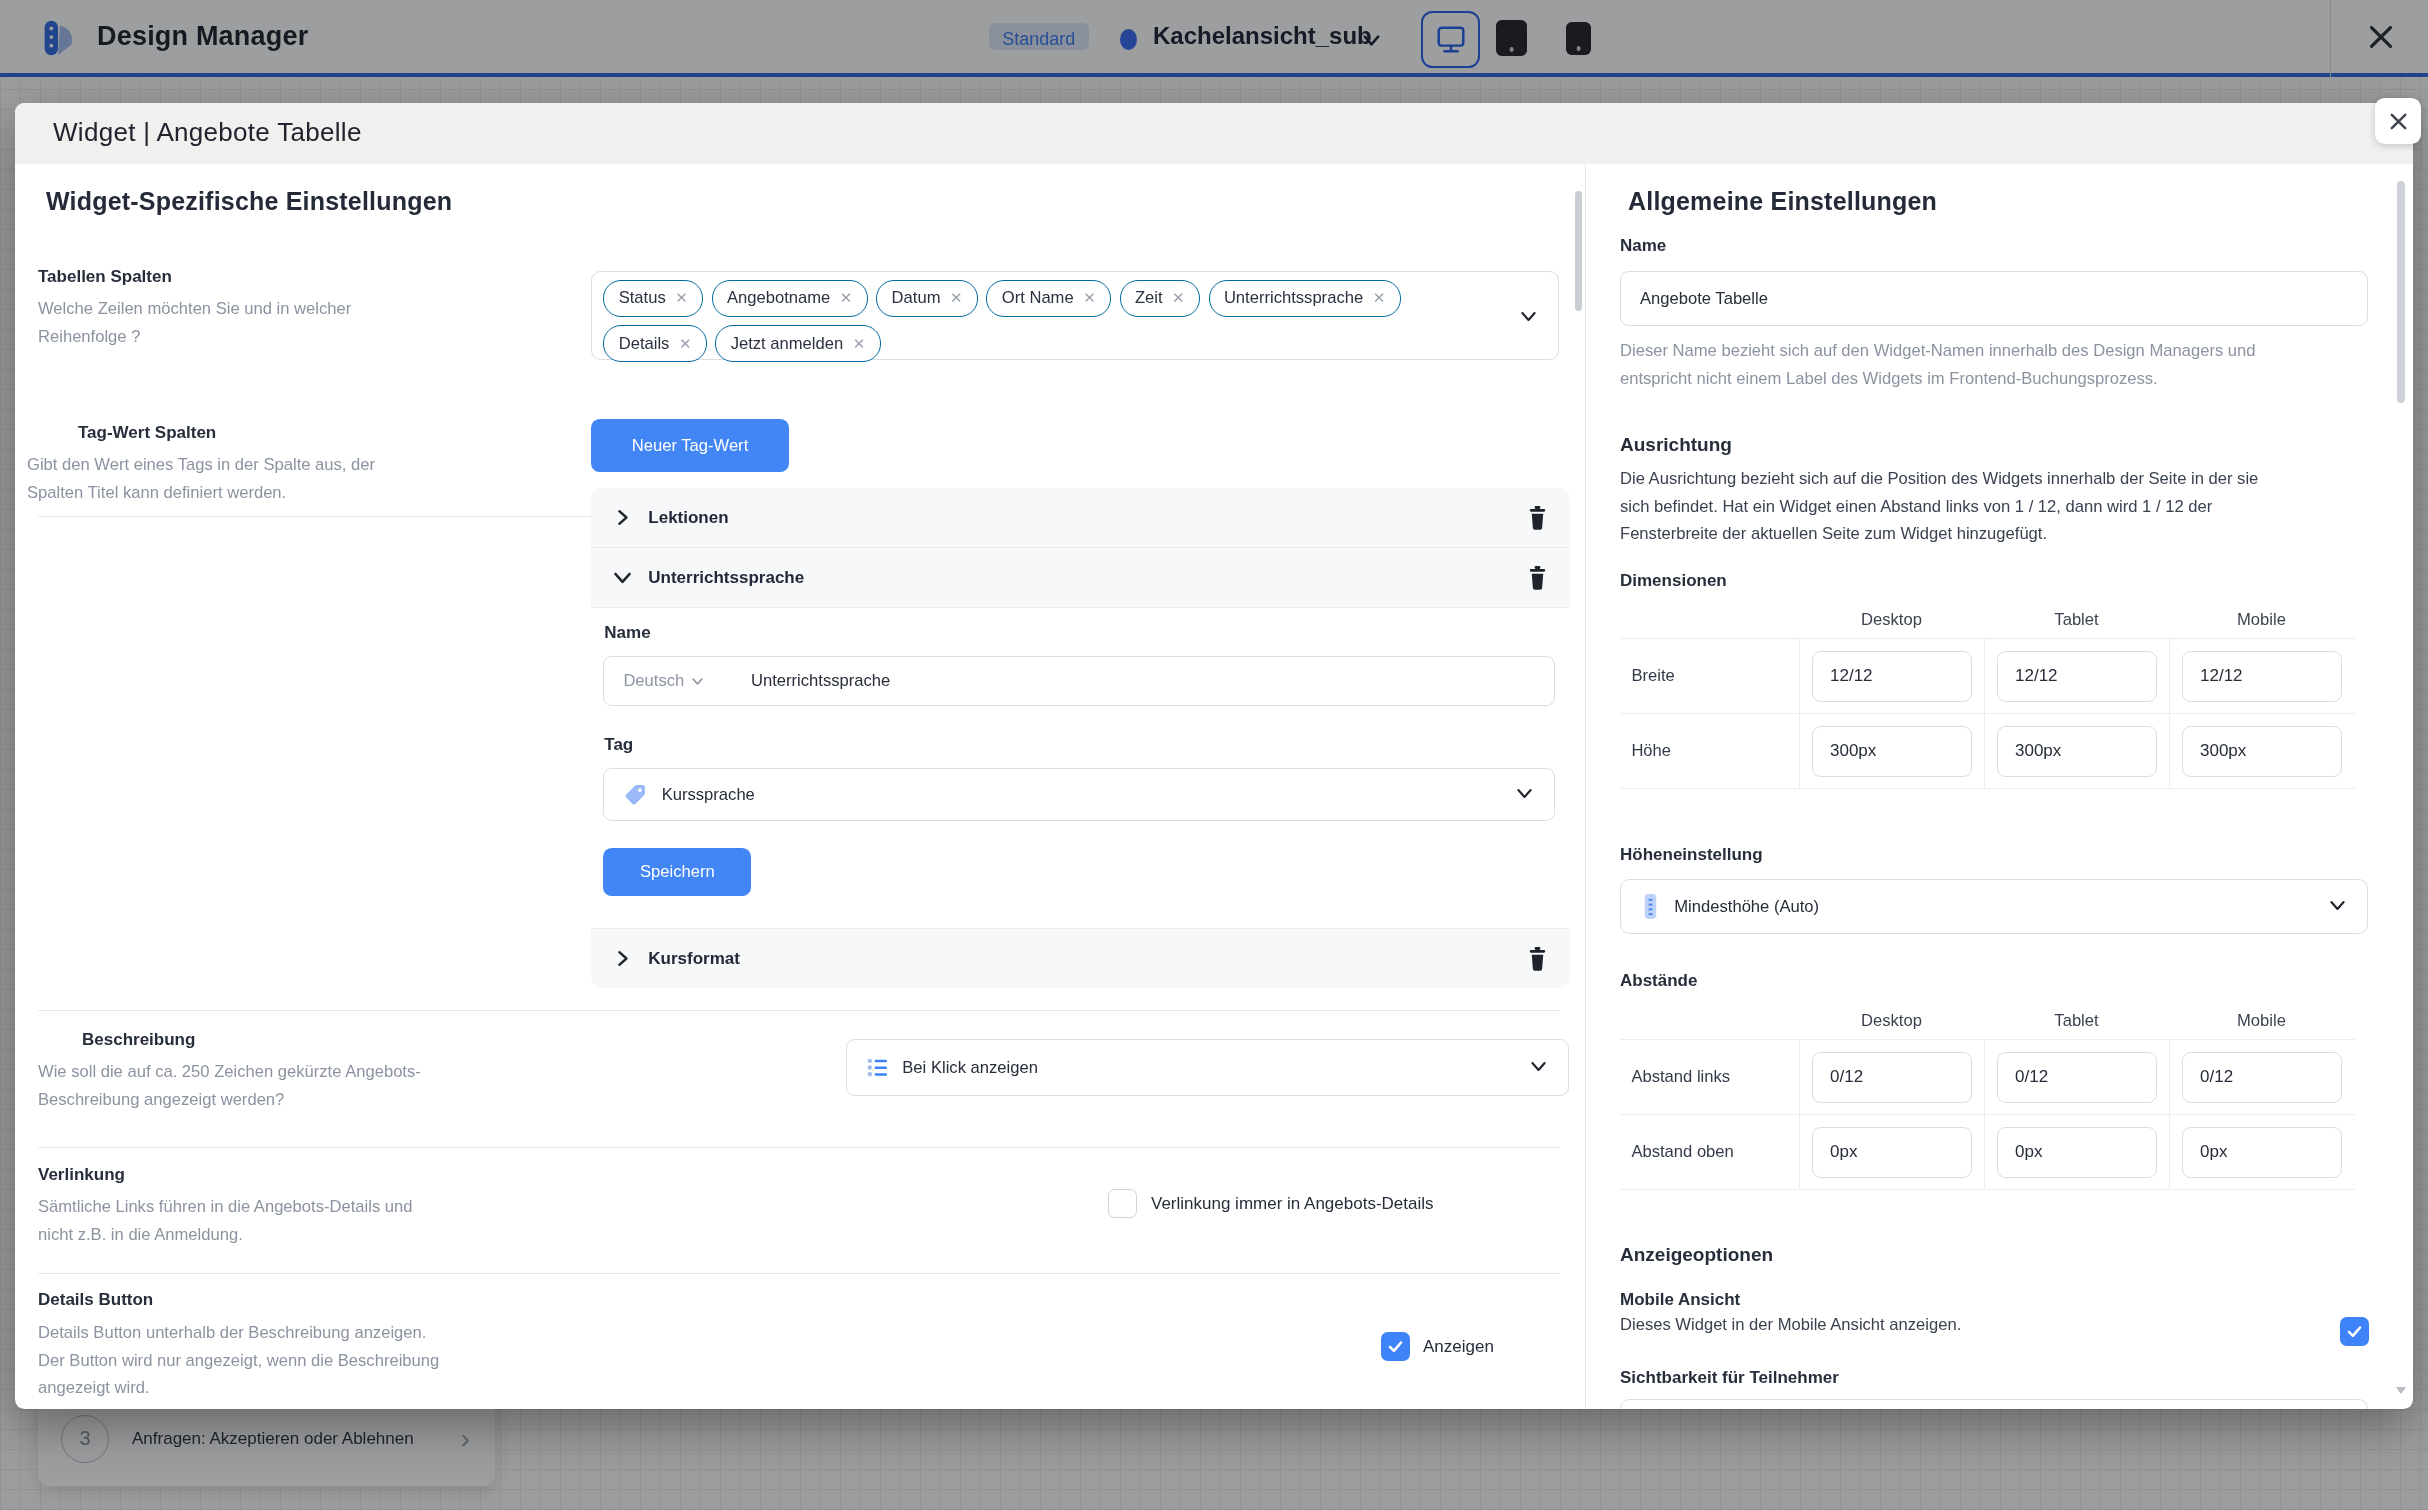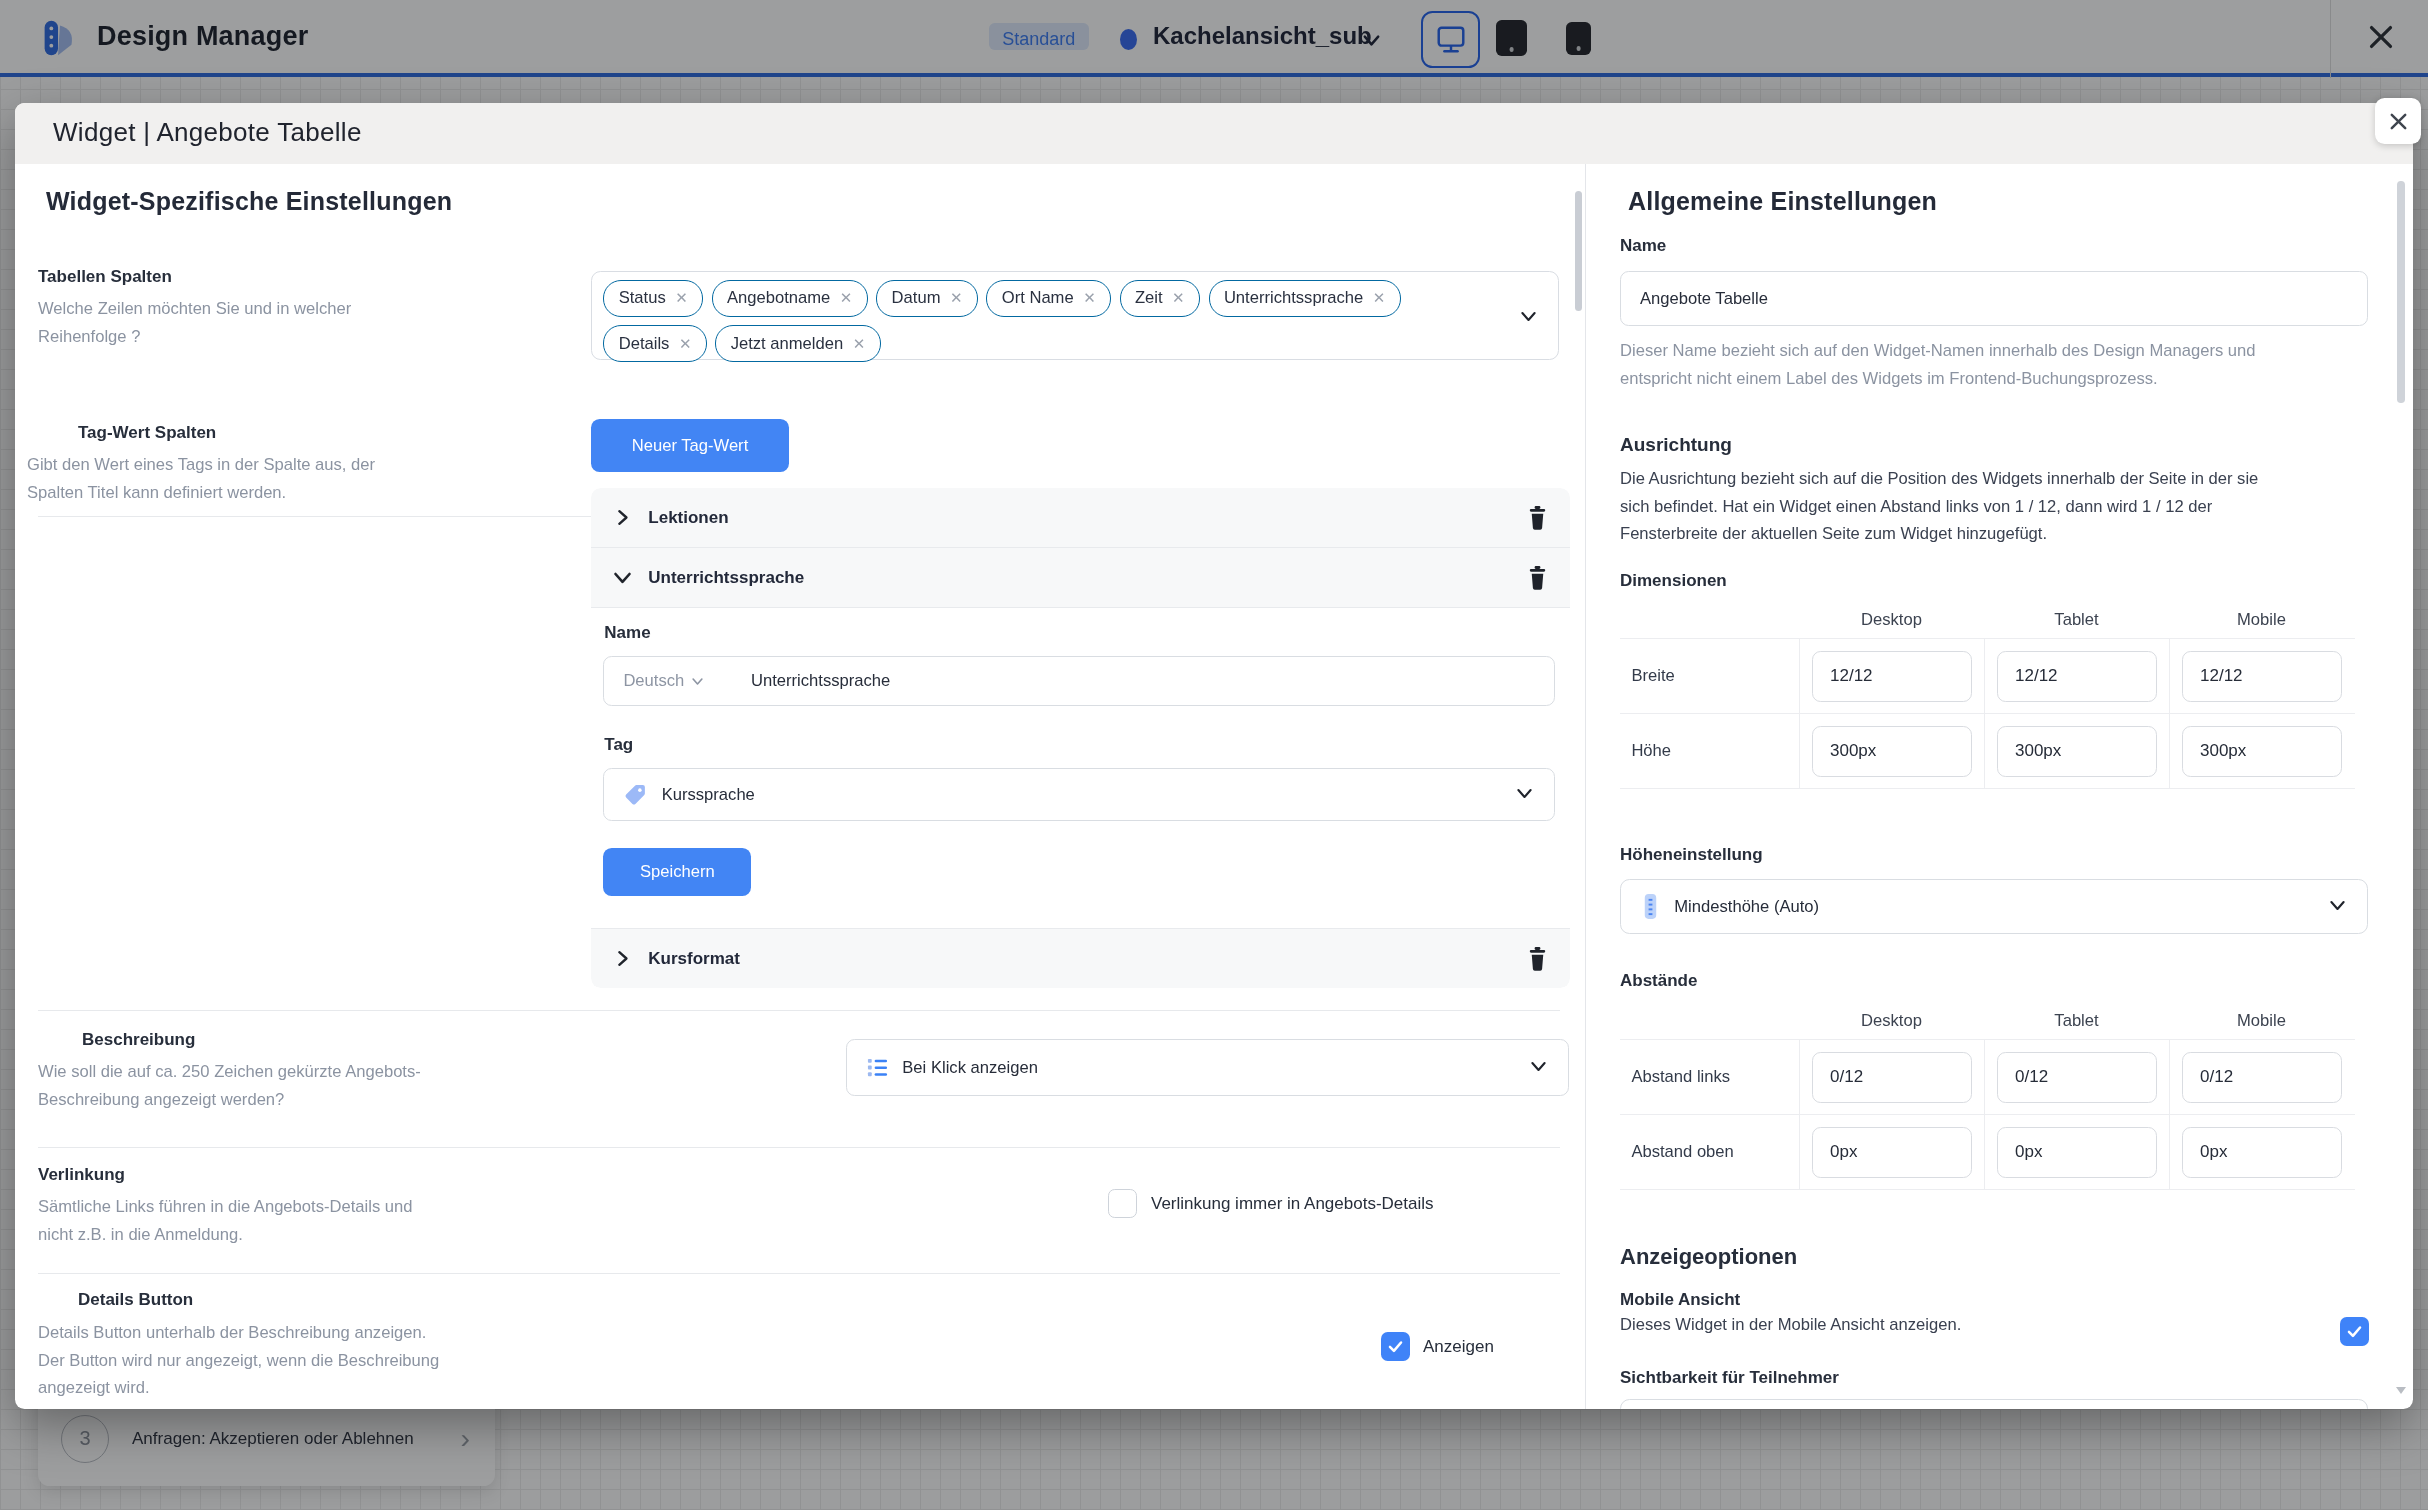--- a/index.html
+++ b/index.html
@@ -419,7 +419,7 @@
         </div>
       </div>
 
-      <h3 class="lbl" style="left:34px;top:1080px;font-size:22px;">Anzeigeoptionen</h3>
+      <h3 class="lbl" style="left:34px;top:1080px;font-size:19px;">Anzeigeoptionen</h3>
       <h3 class="lbl" style="left:34px;top:1126px;">Mobile Ansicht</h3>
       <p class="desc-dark" style="left:34px;top:1147px;width:571px;">Dieses Widget in der Mobile Ansicht anzeigen.</p>
       <div class="cb checked" style="left:754px;top:1153px;">

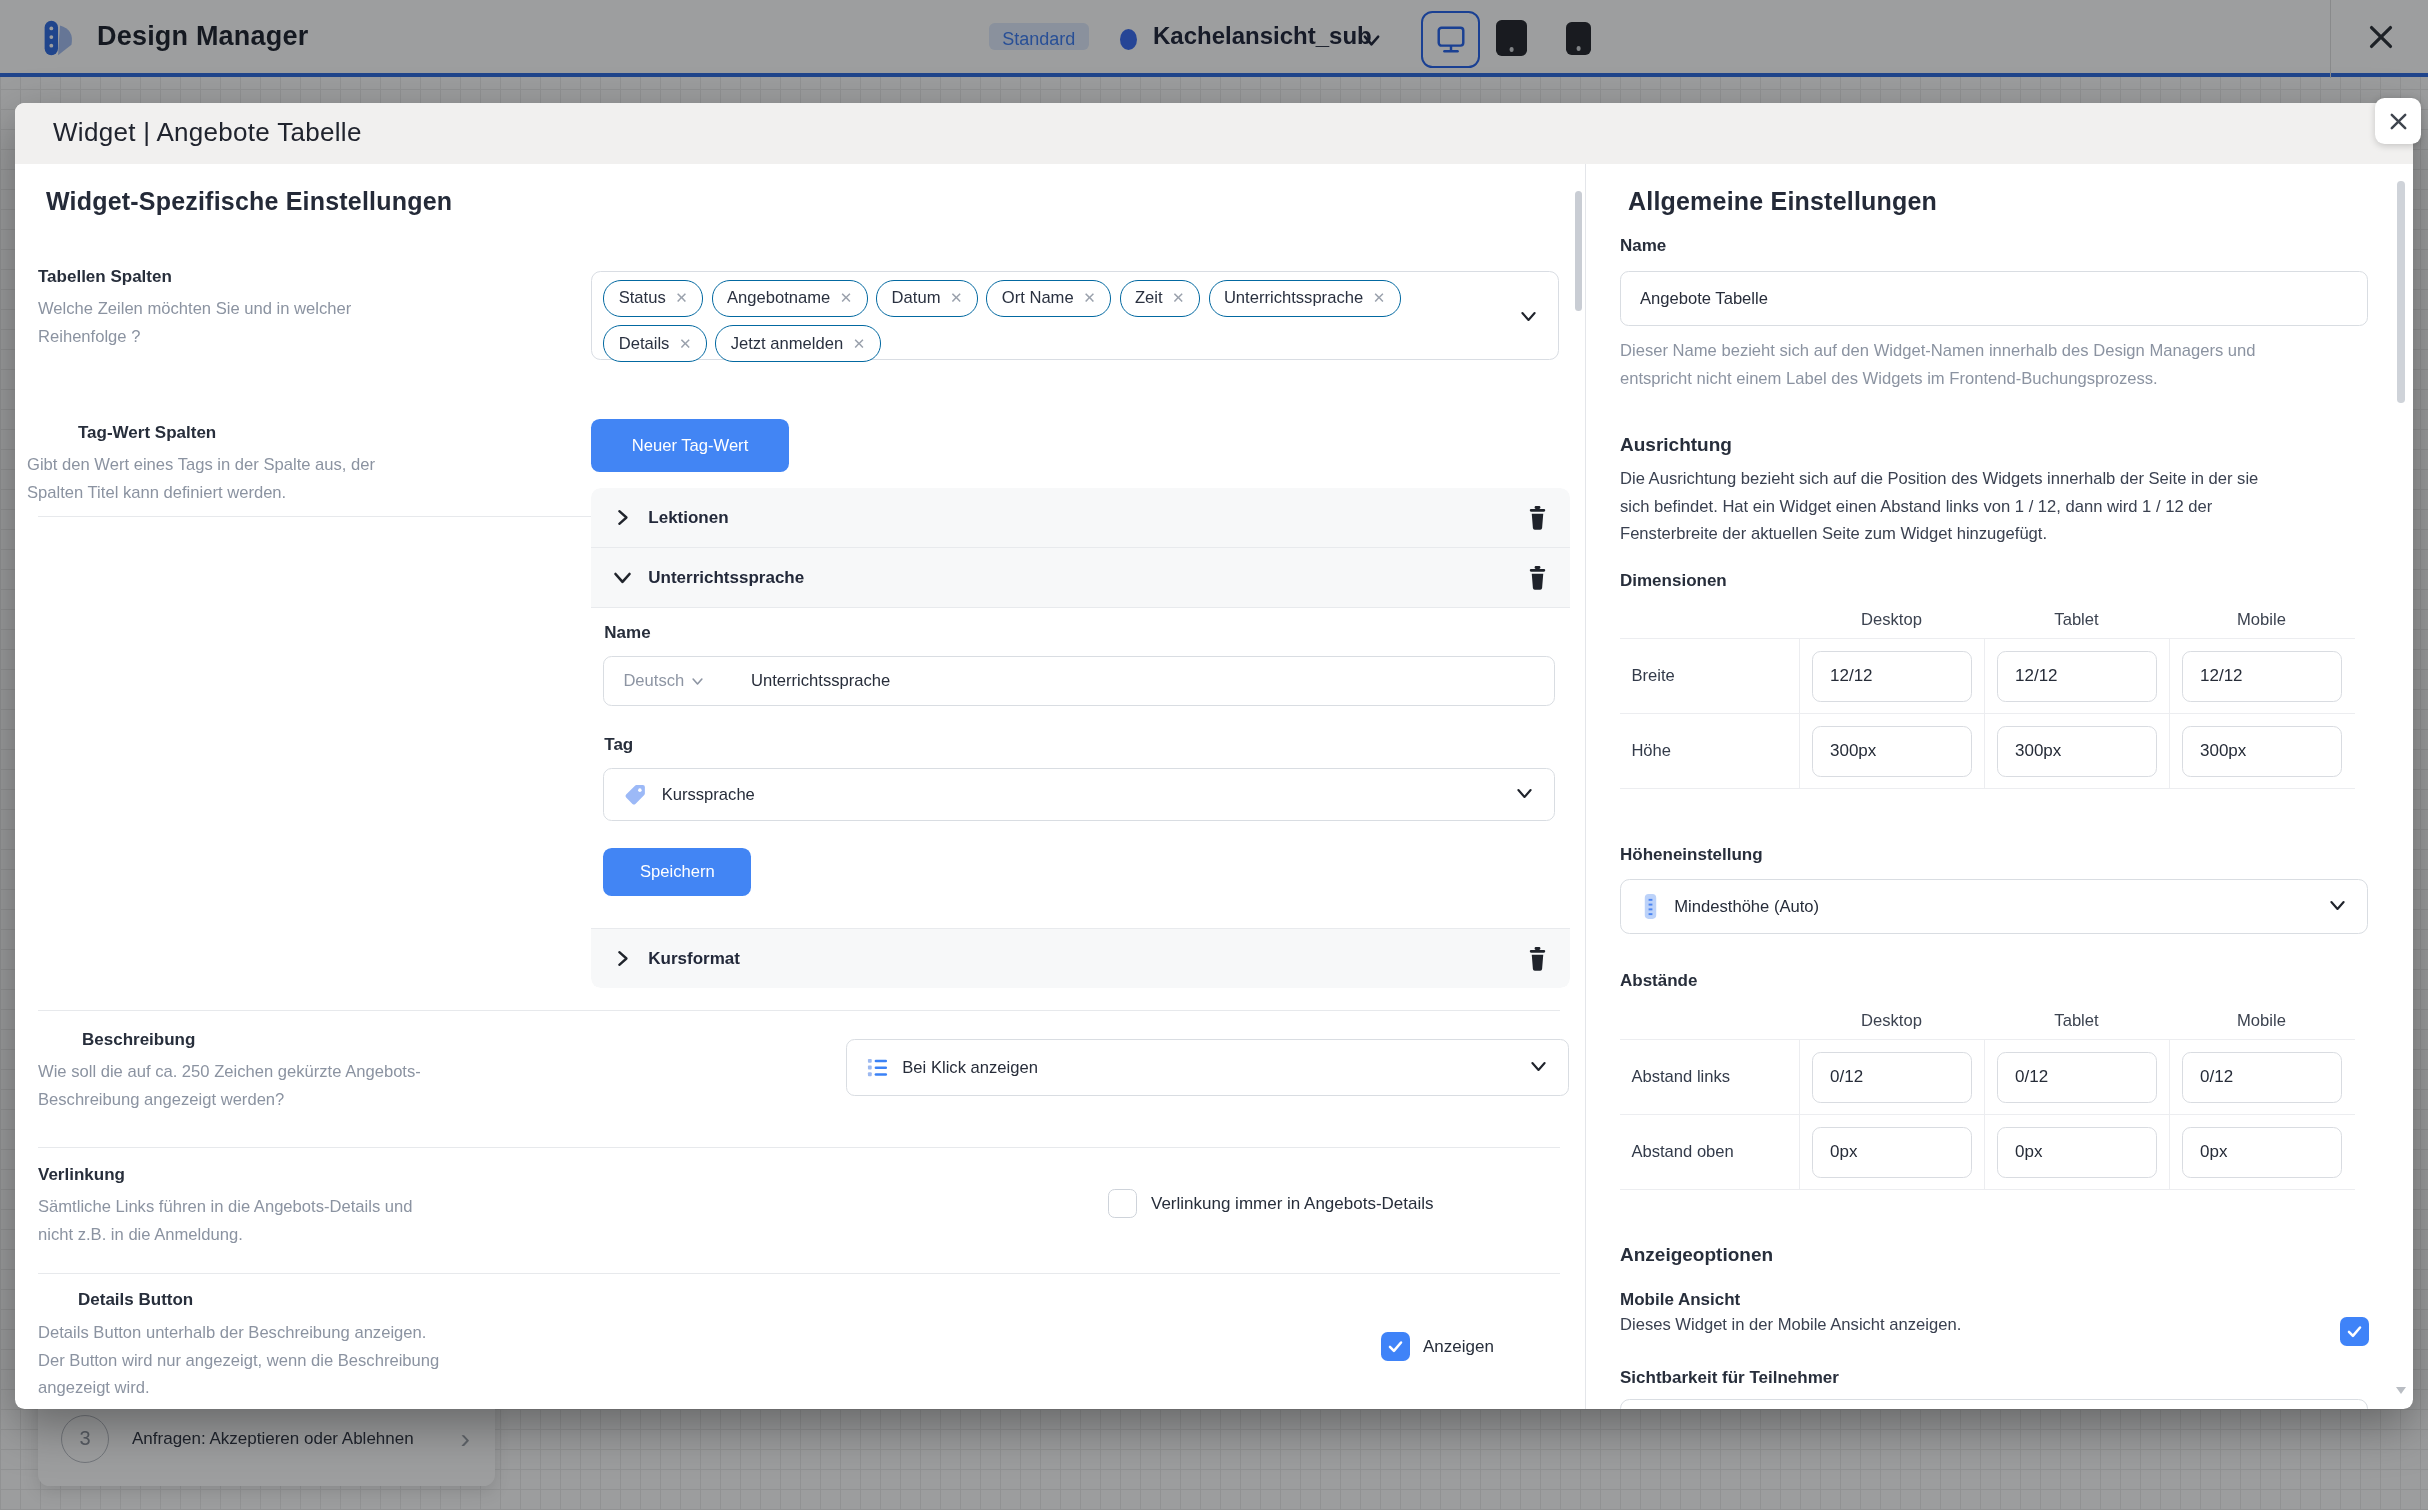--- a/index.html
+++ b/index.html
@@ -310,7 +310,7 @@
       <span class="cb-label" style="left:1136px;top:1030px;">Verlinkung immer in Angebots-Details</span>
       <div class="divider" style="top:1109px;"></div>
 
-      <h3 class="lbl" style="left:23px;top:1126px;margin-left:40px;">Details Button</h3>
+      <h3 class="lbl" style="left:23px;top:1126px;">Details Button</h3>
       <p class="desc" style="left:23px;top:1155px;width:409px;">Details Button unterhalb der Beschreibung anzeigen. Der Button wird nur angezeigt, wenn die Beschreibung angezeigt wird.</p>
       <div class="cb checked" style="left:1366px;top:1168px;">
         <svg width="19" height="19" viewBox="0 0 24 24">

